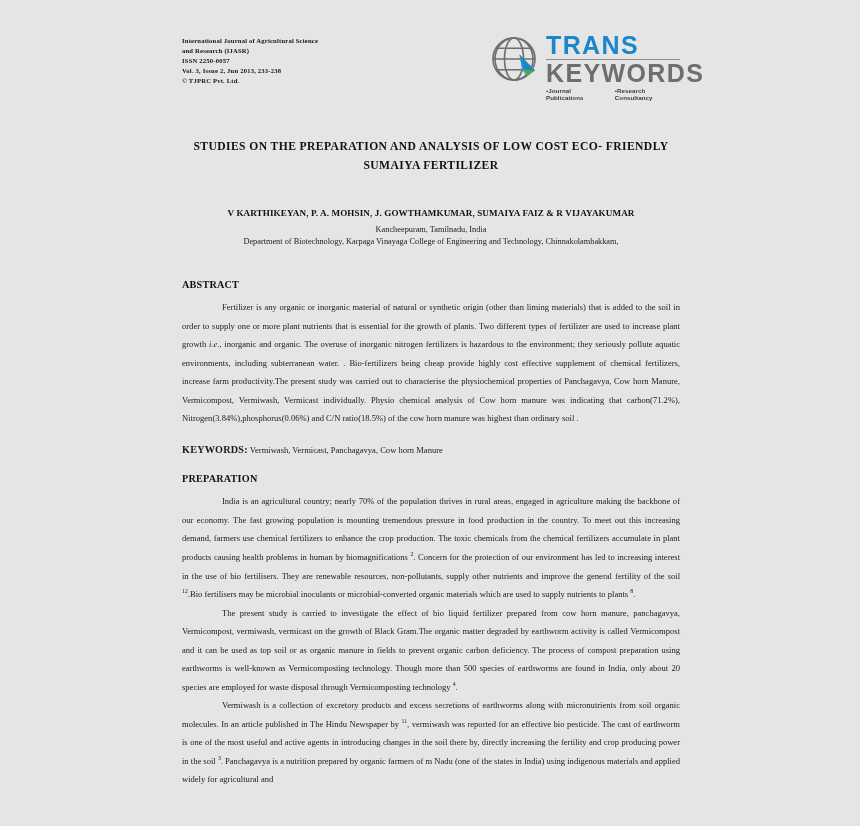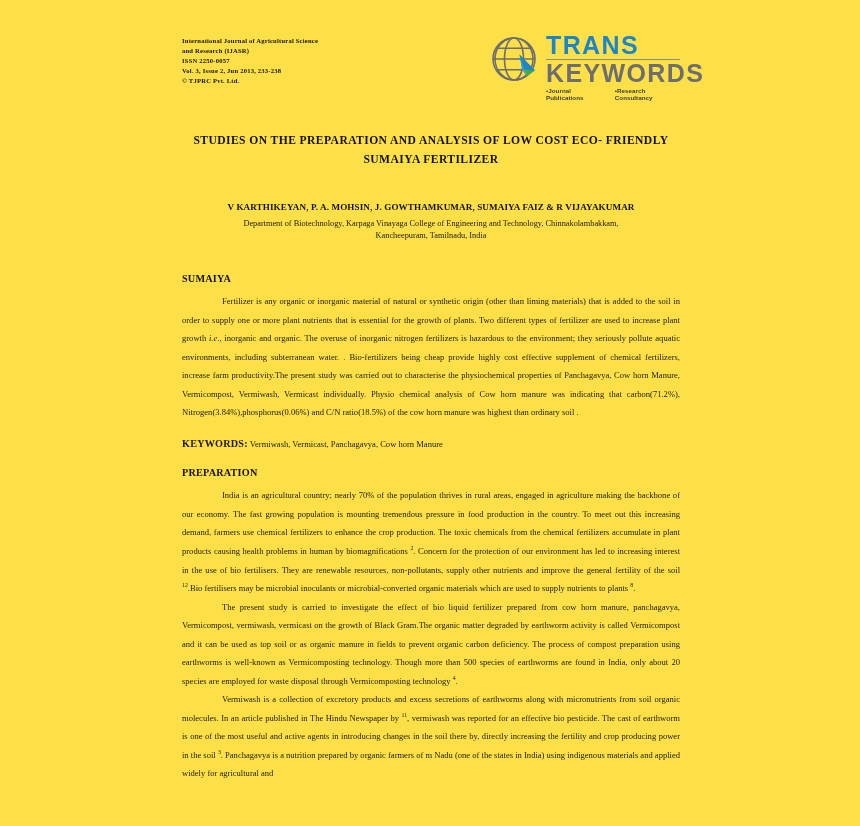--- a/index.html
+++ b/index.html
@@ -19,7 +19,7 @@
     position: relative;
     width: 860px;
     height: 826px;
-    background: #fde047;
+    background: #e5e5e5;
   }
 
   .content {

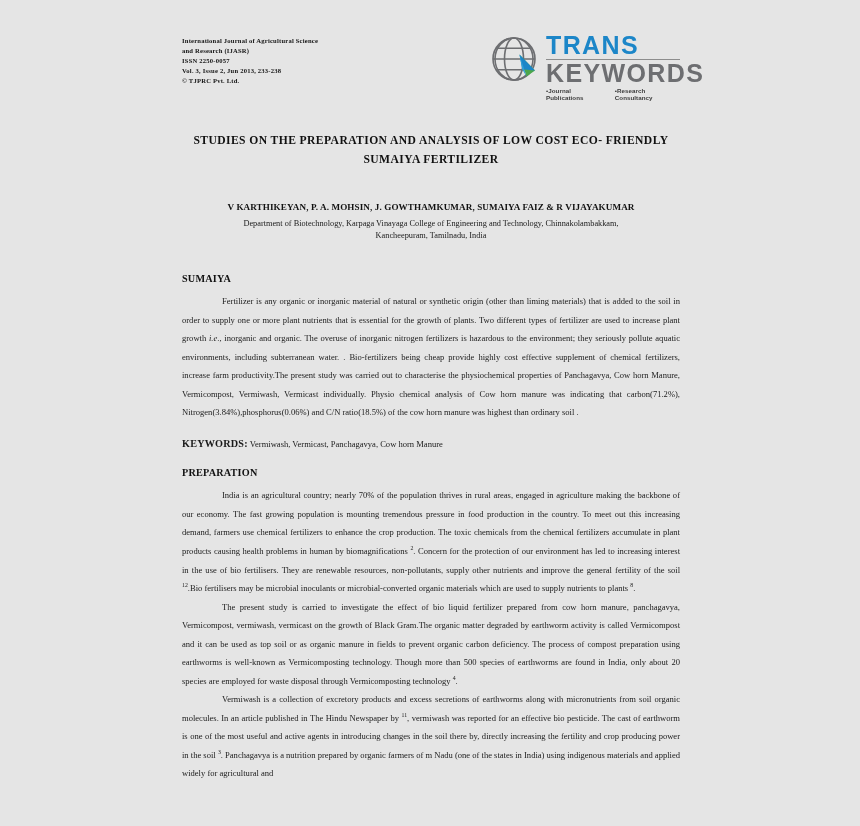--- a/index.html
+++ b/index.html
@@ -103,7 +103,7 @@
 
   
   .title {
-    margin-top: 24px;
+    margin-top: 30px;
     text-align: center;
     font-size: 11.6px;
     font-weight: bold;

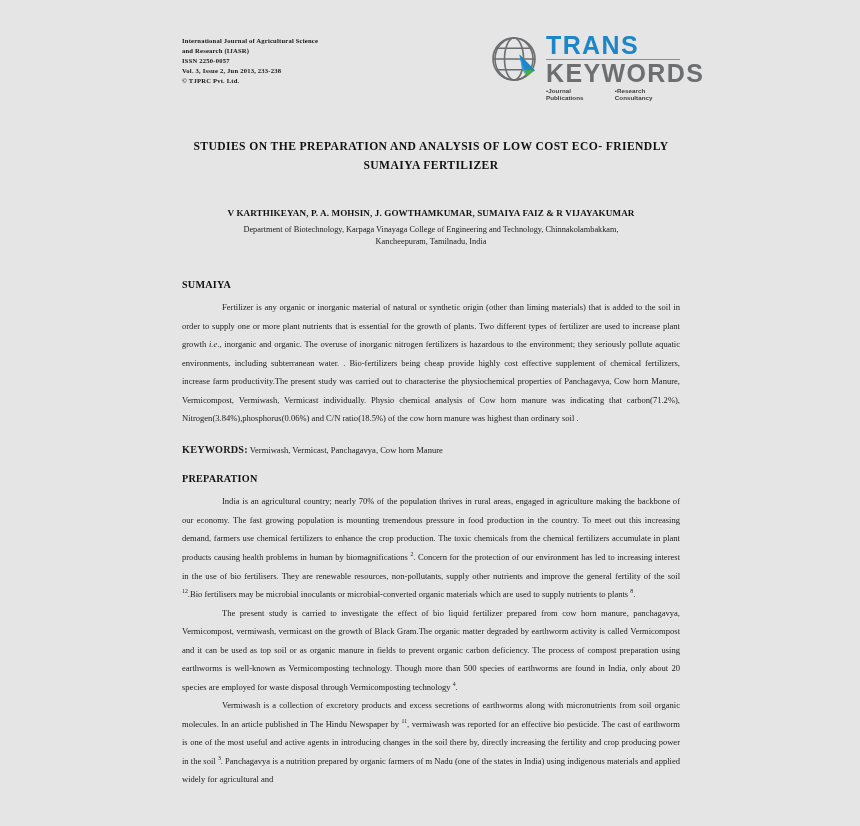--- a/index.html
+++ b/index.html
@@ -221,8 +221,8 @@
     <div class="authors">V KARTHIKEYAN, P. A. MOHSIN, J. GOWTHAMKUMAR, SUMAIYA FAIZ &amp; R VIJAYAKUMAR</div>
 
     <div class="affiliation">
+      <div>Kancheepuram, Tamilnadu, India</div>
       <div>Department of Biotechnology,  Karpaga Vinayaga College of Engineering and Technology, Chinnakolambakkam,</div>
-      <div>Kancheepuram, Tamilnadu, India</div>
     </div>
 
     <div class="section-head sec-abstract">SUMAIYA</div>

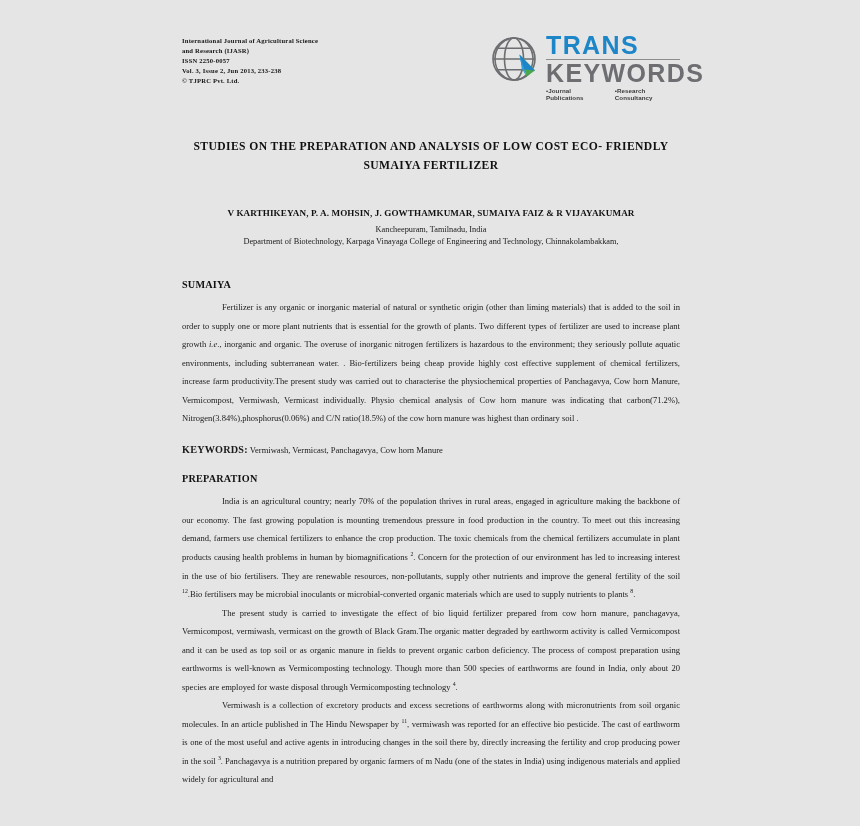--- a/index.html
+++ b/index.html
@@ -225,7 +225,7 @@
       <div>Department of Biotechnology,  Karpaga Vinayaga College of Engineering and Technology, Chinnakolambakkam,</div>
     </div>
 
-    <div class="section-head sec-abstract">SUMAIYA</div>
+    <div class="section-head sec-abstract">ABSTRACT</div>
     <p class="para indent first-after-head"><span>Fertilizer is any organic or inorganic material of natural or synthetic origin (other than liming materials) that is added to the soil in order to supply one or more plant nutrients that is essential for the growth of plants. Two different types of fertilizer are used to increase plant growth </span><i>i.e</i><span>., inorganic and organic. The overuse of inorganic nitrogen fertilizers is hazardous to the environment; they seriously pollute aquatic environments, including subterranean water. . Bio-fertilizers being cheap provide highly cost effective supplement of chemical fertilizers, increase farm productivity.The present study was carried out to characterise the physiochemical properties of Panchagavya, Cow horn Manure, Vermicompost, Vermiwash, Vermicast individually. Physio chemical analysis of Cow horn manure was indicating that carbon(71.2%), Nitrogen(3.84%),phosphorus(0.06%) and C/N ratio(18.5%) of the cow horn manure was highest than ordinary soil .</span></p>
 
     <div class="kw"><b>KEYWORDS:</b> <span>Vermiwash, Vermicast, Panchagavya, Cow horn Manure</span></div>

